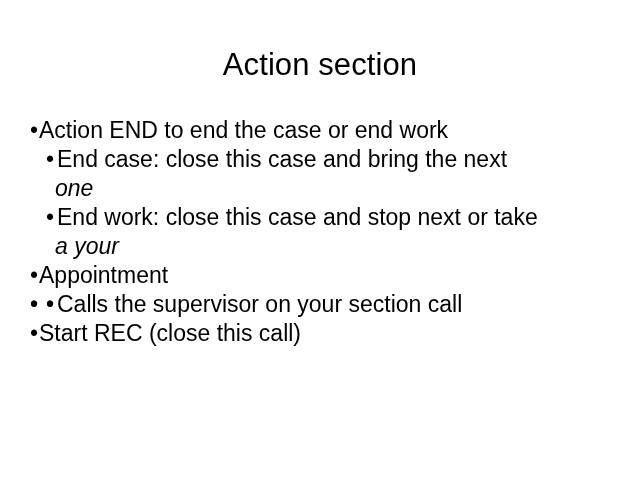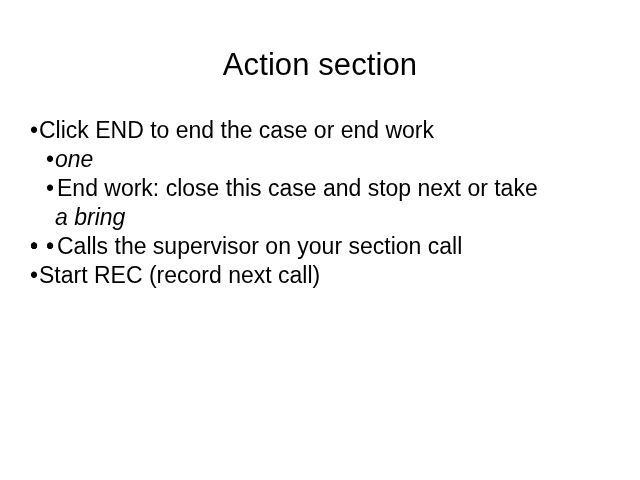--- a/index.html
+++ b/index.html
@@ -97,7 +97,7 @@
   <div id="slide-title">Action section</div>
 
   <div id="body-list">
-      <div class="bullet-line lvl1"><span class="bullet-mark">•</span><span class="bullet-text">Click END to end the case or end work</span></div>
+      <div class="bullet-line lvl1"><span class="bullet-mark">•</span><span class="bullet-text">Action END to end the case or end work</span></div>
       <div class="bullet-line lvl2"><span class="bullet-mark">•</span></div>
       <div class="bullet-line cont2"><span class="bullet-text">one</span></div>
       <div class="bullet-line lvl2"><span class="bullet-mark">•</span><span class="bullet-text">End work: close this case and stop next or take</span></div>

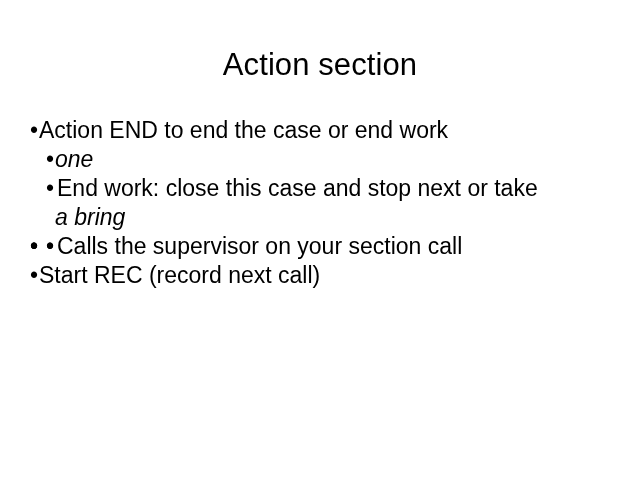--- a/index.html
+++ b/index.html
@@ -98,7 +98,7 @@
 
   <div id="body-list">
       <div class="bullet-line lvl1"><span class="bullet-mark">•</span><span class="bullet-text">Action END to end the case or end work</span></div>
-      <div class="bullet-line lvl2"><span class="bullet-mark">•</span></div>
+      <div class="bullet-line lvl2"><span class="bullet-mark">•</span><span class="bullet-text">End case: close this case and bring the next</span></div>
       <div class="bullet-line cont2"><span class="bullet-text">one</span></div>
       <div class="bullet-line lvl2"><span class="bullet-mark">•</span><span class="bullet-text">End work: close this case and stop next or take</span></div>
       <div class="bullet-line cont2"><span class="bullet-text">a bring</span></div>

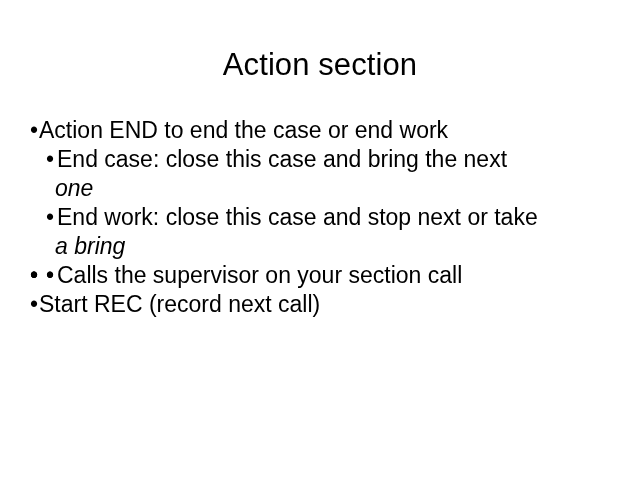--- a/index.html
+++ b/index.html
@@ -101,7 +101,7 @@
       <div class="bullet-line lvl2"><span class="bullet-mark">•</span><span class="bullet-text">End case: close this case and bring the next</span></div>
       <div class="bullet-line cont2"><span class="bullet-text">one</span></div>
       <div class="bullet-line lvl2"><span class="bullet-mark">•</span><span class="bullet-text">End work: close this case and stop next or take</span></div>
-      <div class="bullet-line cont2"><span class="bullet-text">a bring</span></div>
+      <div class="bullet-line cont2"><span class="bullet-text">a your</span></div>
       <div class="bullet-line lvl1"><span class="bullet-mark">•</span></div>
       <div class="bullet-line lvl2"><span class="bullet-mark">•</span></div>
       <div class="bullet-line lvl1"><span class="bullet-mark">•</span></div>

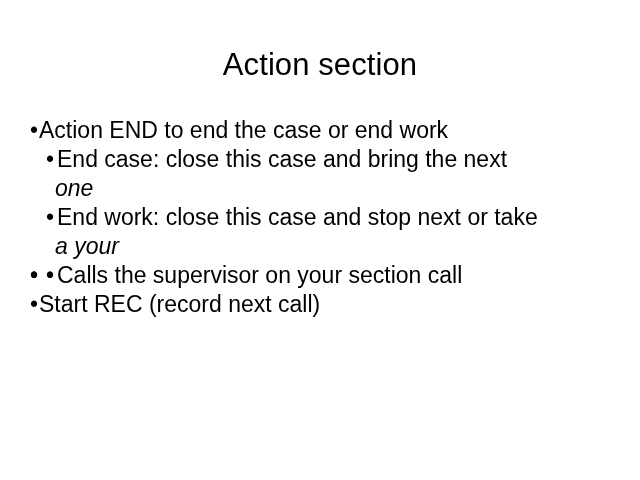--- a/index.html
+++ b/index.html
@@ -102,7 +102,7 @@
       <div class="bullet-line cont2"><span class="bullet-text">one</span></div>
       <div class="bullet-line lvl2"><span class="bullet-mark">•</span><span class="bullet-text">End work: close this case and stop next or take</span></div>
       <div class="bullet-line cont2"><span class="bullet-text">a your</span></div>
-      <div class="bullet-line lvl1"><span class="bullet-mark">•</span></div>
+      <div class="bullet-line lvl1"><span class="bullet-mark">•</span><span class="bullet-text">Appointment</span></div>
       <div class="bullet-line lvl2"><span class="bullet-mark">•</span></div>
       <div class="bullet-line lvl1"><span class="bullet-mark">•</span></div>
       <div class="bullet-line lvl1"><span class="bullet-mark">•</span></div>

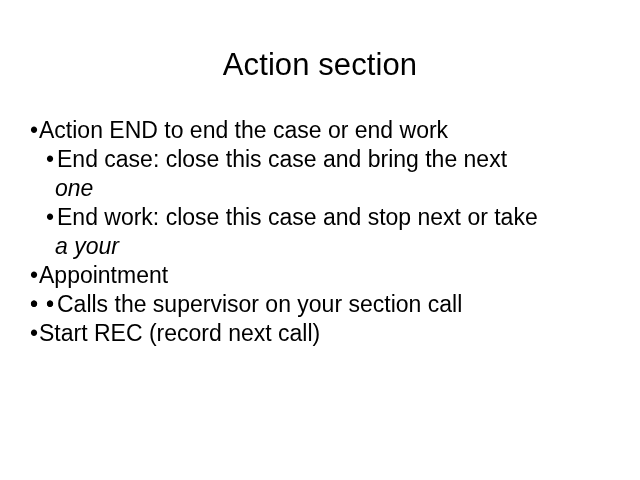--- a/index.html
+++ b/index.html
@@ -107,7 +107,7 @@
       <div class="bullet-line lvl1"><span class="bullet-mark">•</span></div>
       <div class="bullet-line lvl1"><span class="bullet-mark">•</span></div>
       <div class="bullet-line lvl2"><span class="bullet-mark">•</span><span class="bullet-text">Calls the supervisor on your section call</span></div>
-      <div class="bullet-line lvl1"><span class="bullet-mark">•</span><span class="bullet-text">Start REC (record next call)</span></div>
+      <div class="bullet-line lvl1"><span class="bullet-mark">•</span><span class="bullet-text">Start REC (close this call)</span></div>
     </div>
 
 </div>

